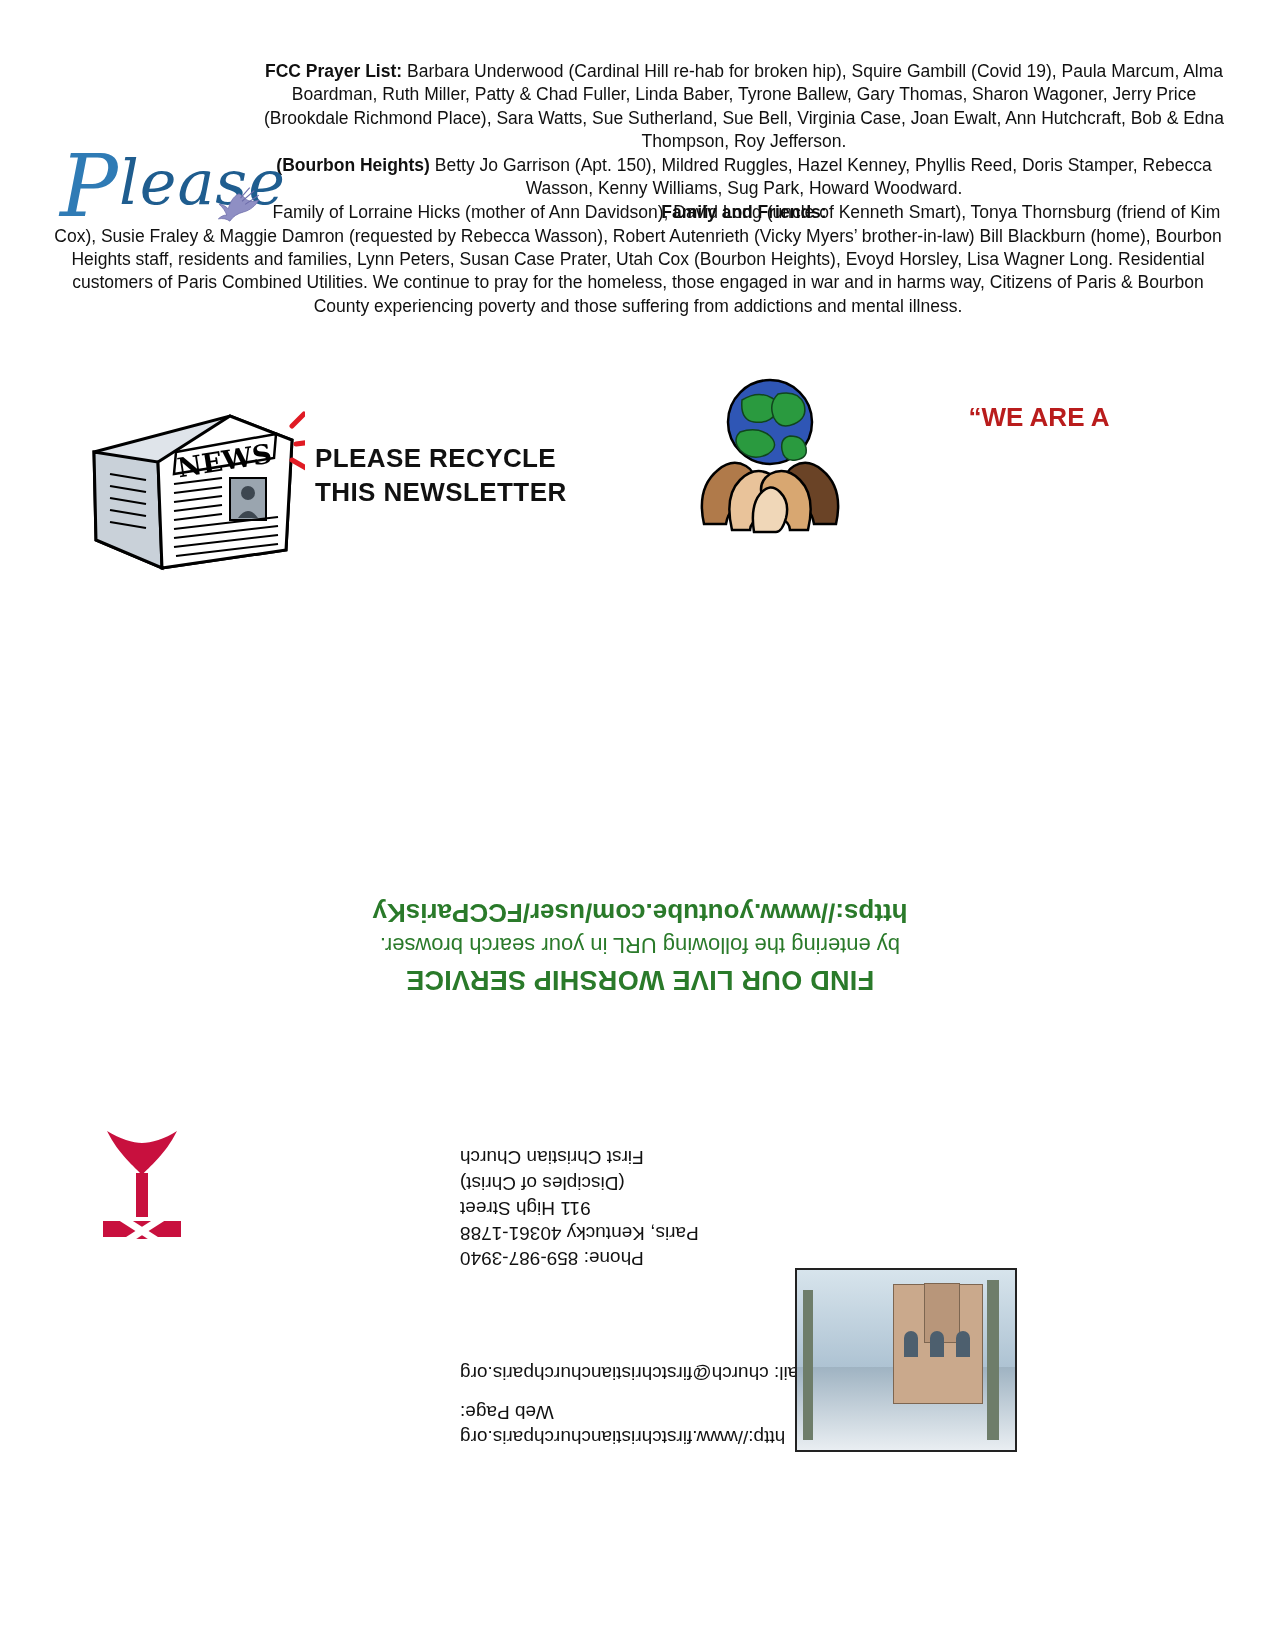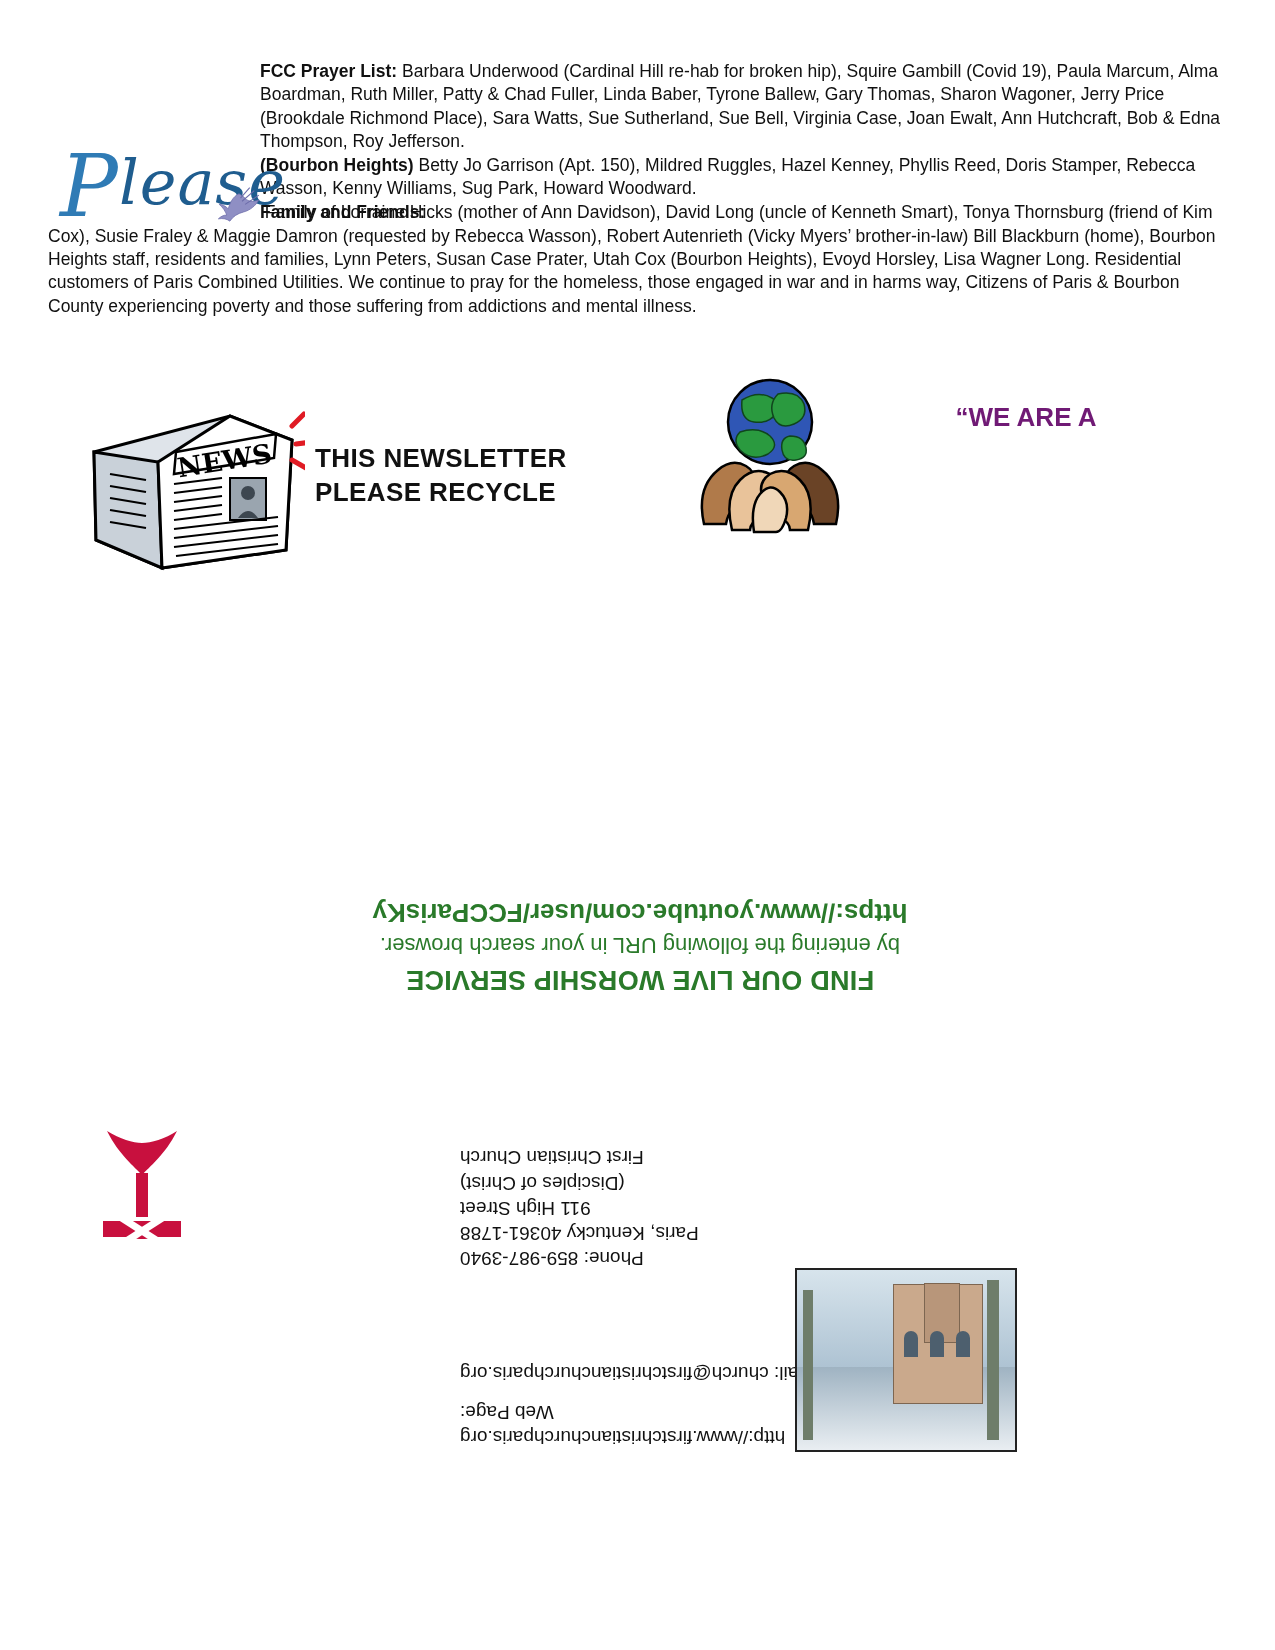--- a/index.html
+++ b/index.html
@@ -65,7 +65,7 @@
     margin-left: 0;
     font-size: 17.5px;
     line-height: 1.34;
-    text-align: left;
+    text-align: center;
     color: #101010;
   }
   #prayer-text .indented {

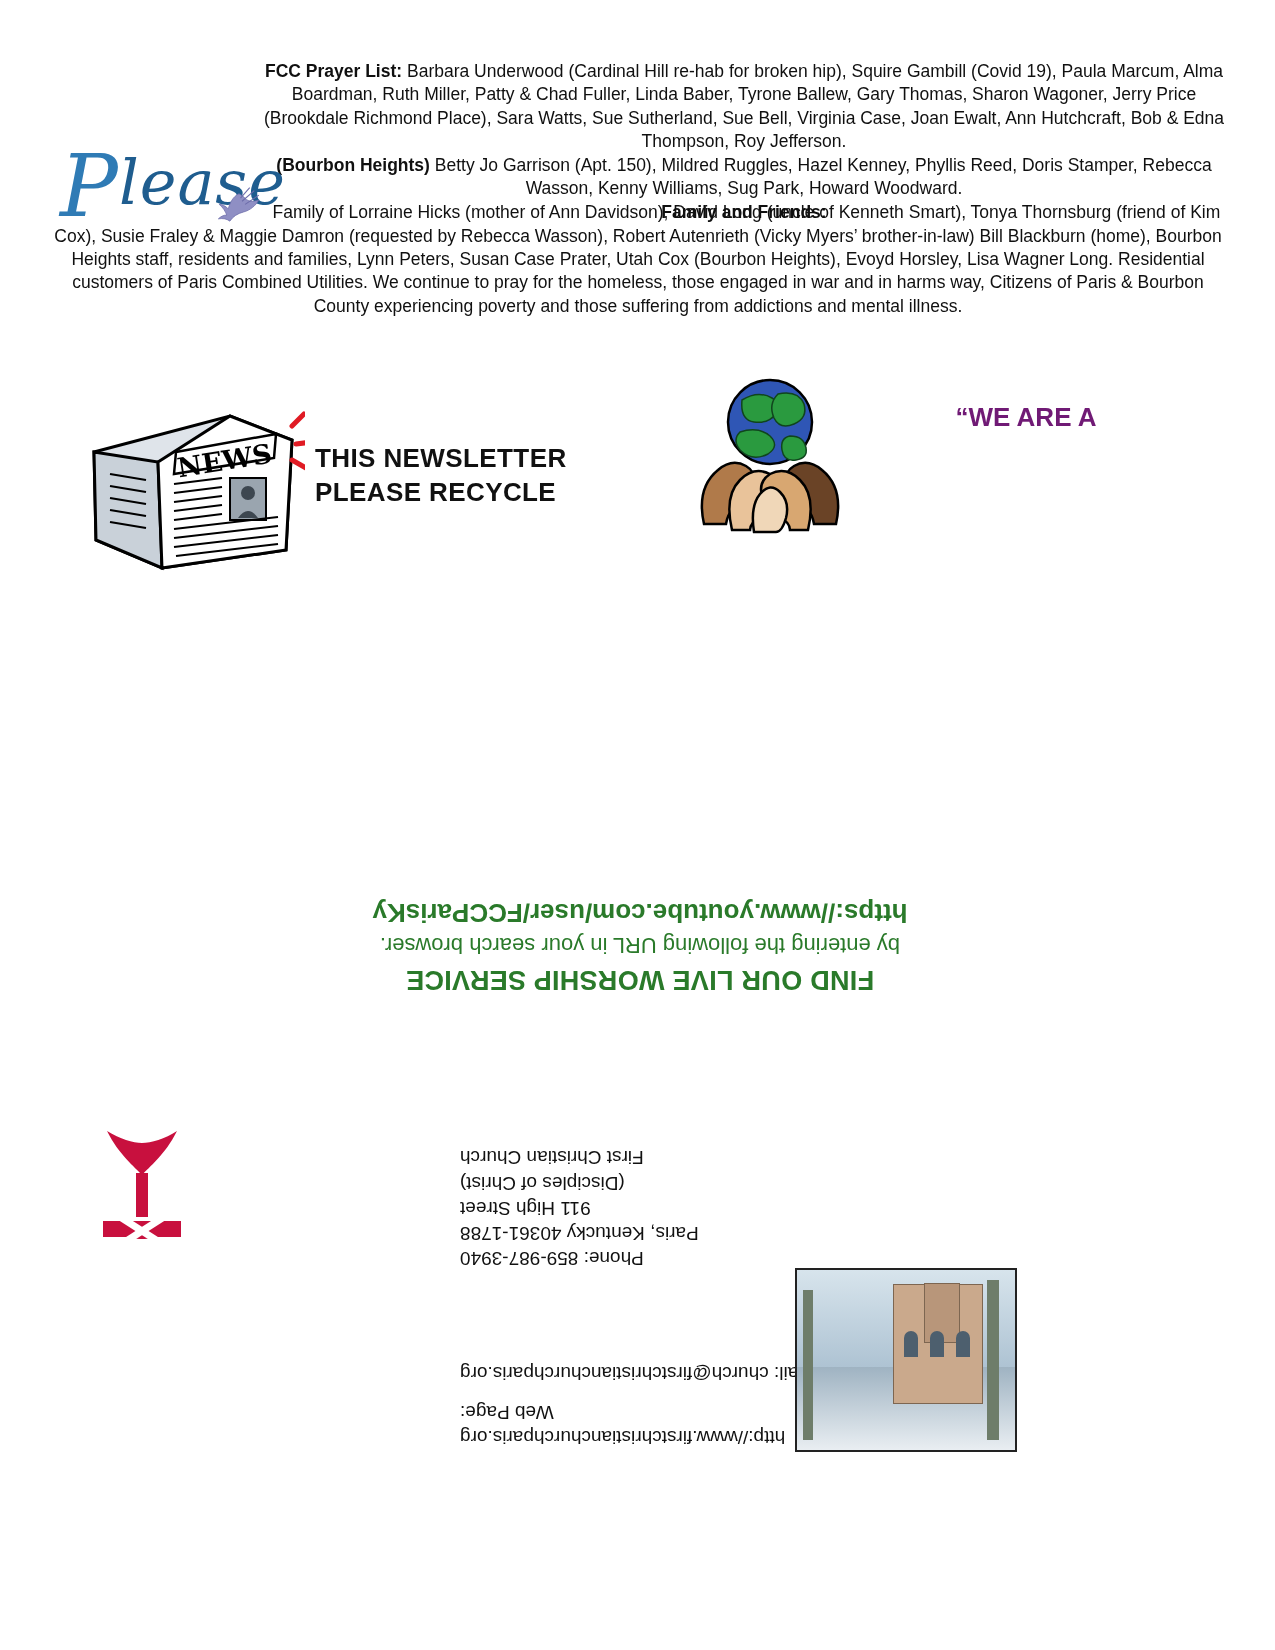--- a/index.html
+++ b/index.html
@@ -118,14 +118,14 @@
   }
   #creation-caption {
     position: absolute;
-    left: 216px;
+    left: 229px;
     top: 32px;
     width: 300px;
     text-align: center;
     font-size: 26px;
     font-weight: bold;
     line-height: 1.33;
-    color: #701a75;
+    color: #b91c1c;
   }
 
   

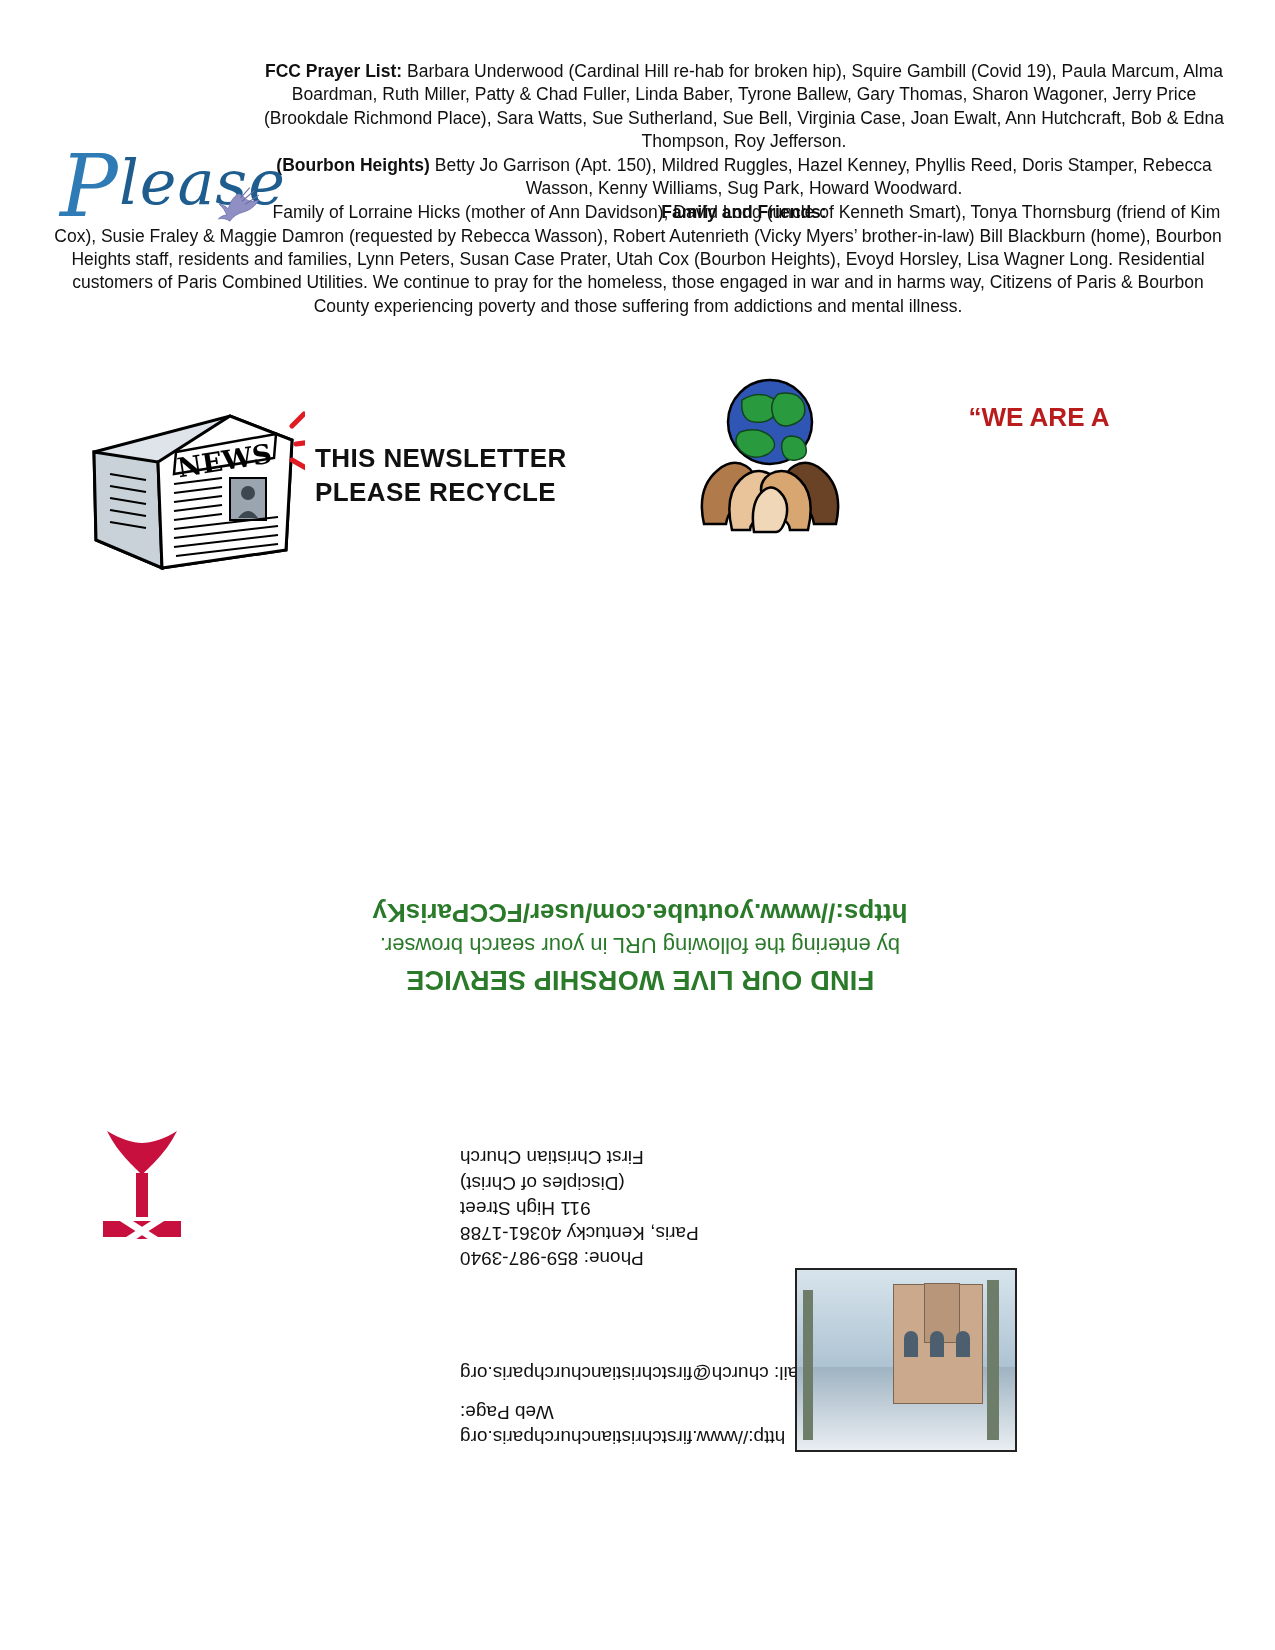--- a/index.html
+++ b/index.html
@@ -289,8 +289,8 @@
     </g>
   </svg>
   <div id="recycle-caption">
+    <div>PLEASE RECYCLE</div>
     <div>THIS NEWSLETTER</div>
-    <div>PLEASE RECYCLE</div>
   </div>
 </div>
 

